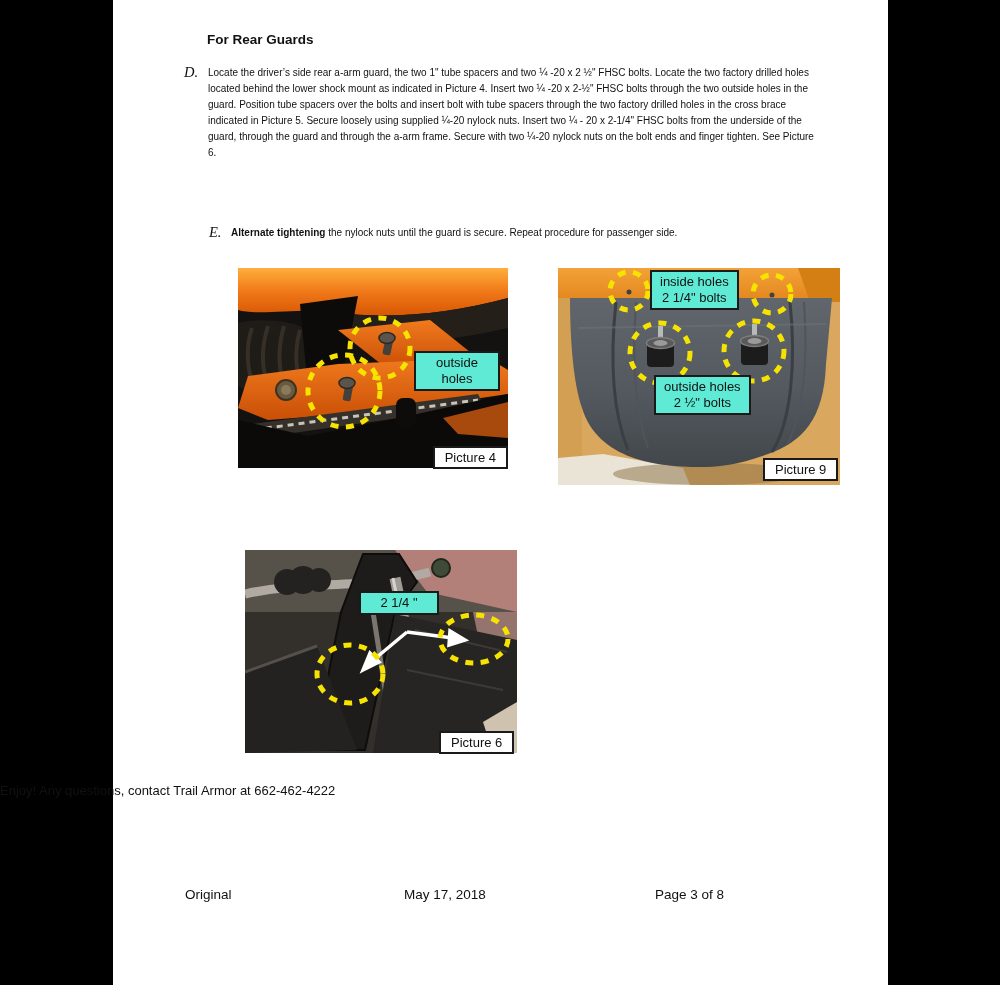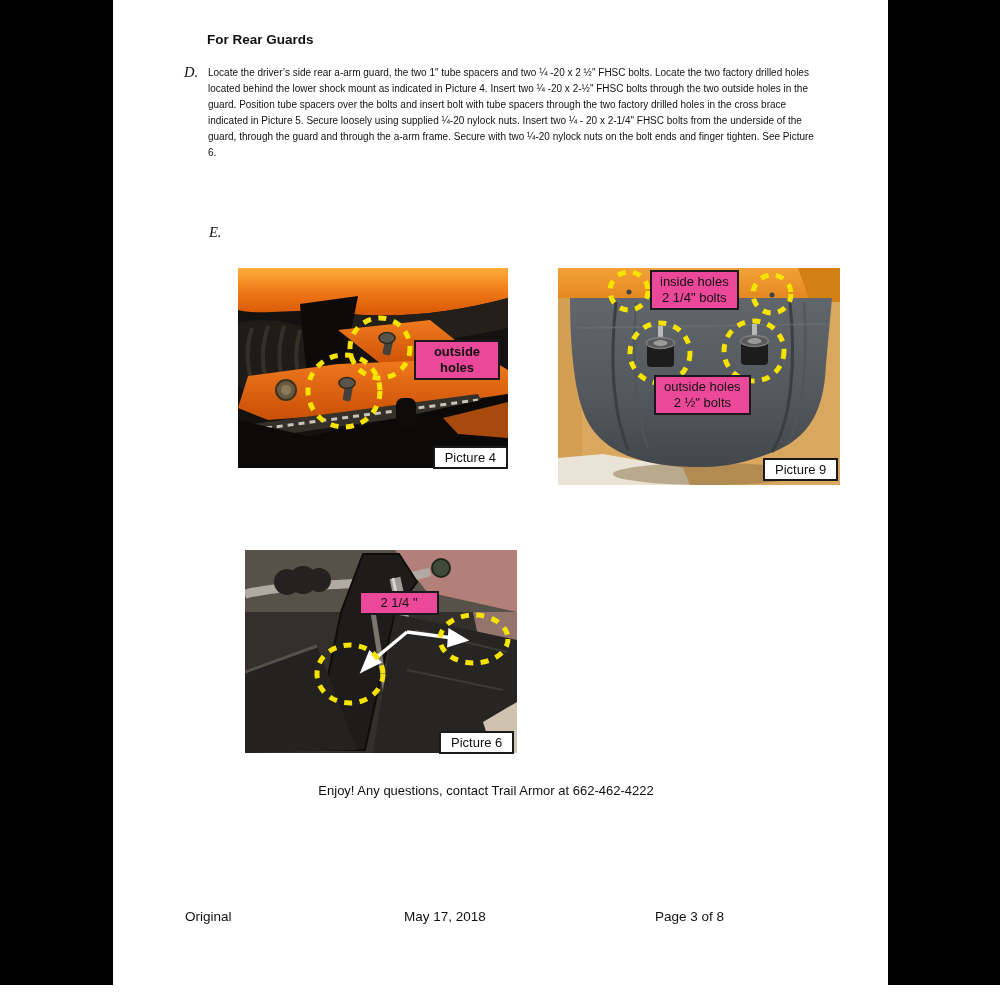--- a/index.html
+++ b/index.html
@@ -58,6 +58,7 @@
   <div class="step-text" id="stepD-text">Locate the driver’s side rear a-arm guard, the two 1" tube spacers and two ¼ -20 x 2 ½" FHSC bolts. Locate the two factory drilled holes located behind the lower shock mount as indicated in Picture 4. Insert two ¼ -20 x 2-½" FHSC bolts through the two outside holes in the guard.  Position tube spacers over the bolts and insert bolt with tube spacers through the two factory drilled holes in the cross brace indicated in Picture 5. Secure loosely using supplied ¼-20 nylock nuts. Insert two ¼ - 20 x 2-1/4" FHSC bolts from the underside of the guard, through the guard and through the a-arm frame. Secure with two ¼-20 nylock nuts on the bolt ends and finger tighten. See Picture 6.</div>
 
   <div class="step-label" id="stepE-label">E.</div>
+  <div class="step-text" id="stepE-text"><span class="bold">Alternate tightening</span><span> the nylock nuts until the guard is secure. Repeat procedure for passenger side.</span></div>
 
   <figure id="pic4">
     <svg width="270" height="200" viewBox="0 0 270 200">

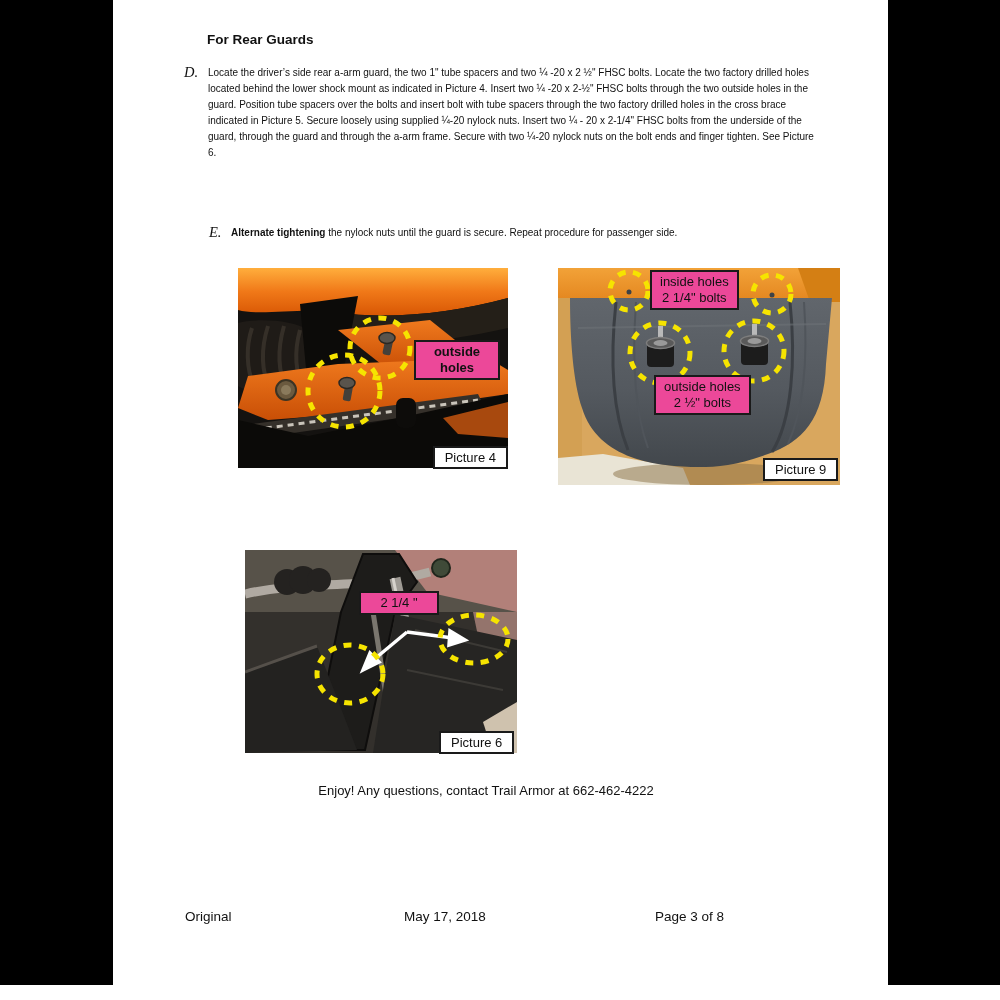--- a/index.html
+++ b/index.html
@@ -26,7 +26,7 @@
   #pic5 { left:558px; top:268px; width:282px; height:217px; }
   #pic6 { left:245px; top:550px; width:272px; height:203px; }
 
-  .anno { position:absolute; background:#ec4899; border:2px solid #1a1a1a; font-size:13px; line-height:16px;
+  .anno { position:absolute; background:#5eead4; border:2px solid #1a1a1a; font-size:13px; line-height:16px;
           text-align:center; padding:2px 8px; white-space:pre-line; }
   .cap  { position:absolute; background:#fff; border:2px solid #1a1a1a; font-size:13px; line-height:17px;
           padding:1px 10px; white-space:nowrap; }

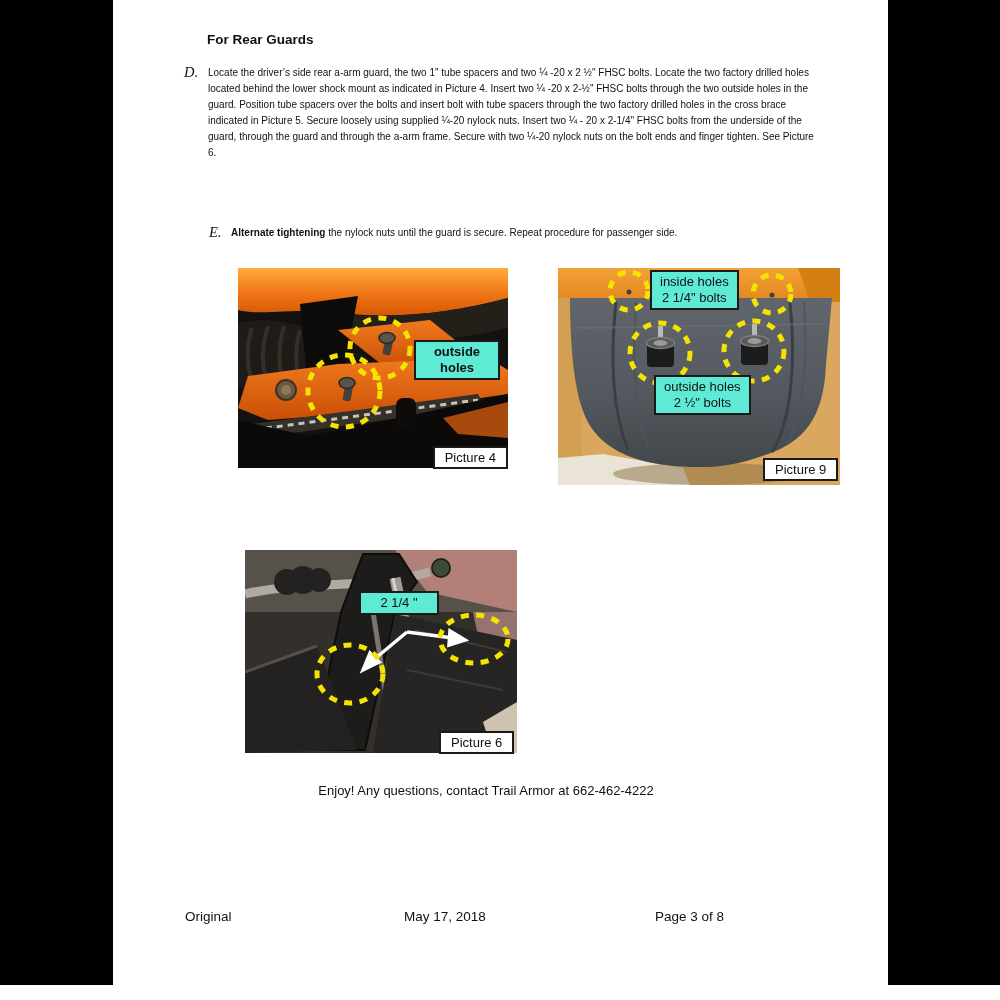--- a/index.html
+++ b/index.html
@@ -31,7 +31,7 @@
   .cap  { position:absolute; background:#fff; border:2px solid #1a1a1a; font-size:13px; line-height:17px;
           padding:1px 10px; white-space:nowrap; }
 
-  #pic4-anno { left:176px; top:72px; min-width:86px;font-weight:bold; }
+  #pic4-anno { left:176px; top:83px; min-width:86px; }
   #pic4-cap  { right:0px;  top:178px; }
   #pic5-anno-top    { left:92px; top:2px; }
   #pic5-anno-bottom { left:96px; top:107px; }

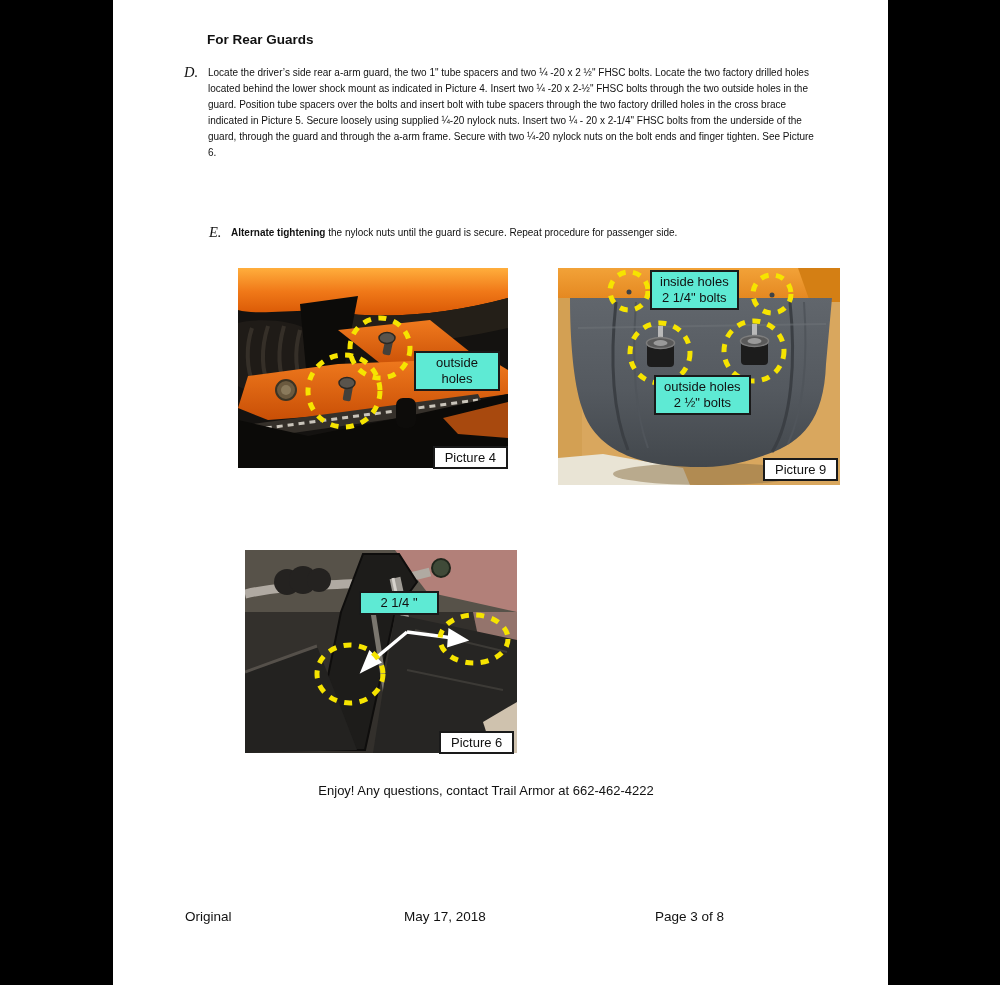--- a/index.html
+++ b/index.html
@@ -39,7 +39,7 @@
   #pic6-anno { left:114px; top:41px; min-width:80px; white-space:nowrap; }
   #pic6-cap  { left:194px; top:181px;text-align:center; }
 
-  .closing { position:absolute; left:0; top:783px; width:972px; text-align:center; font-size:13px; }
+  .closing { position:absolute; left:0; top:783px; width:972px; font-size:13px; }
   .footer-item { position:absolute; top:909px; font-size:13.5px; }
   #footer-left   { left:185px; }
   #footer-center { left:404px; }

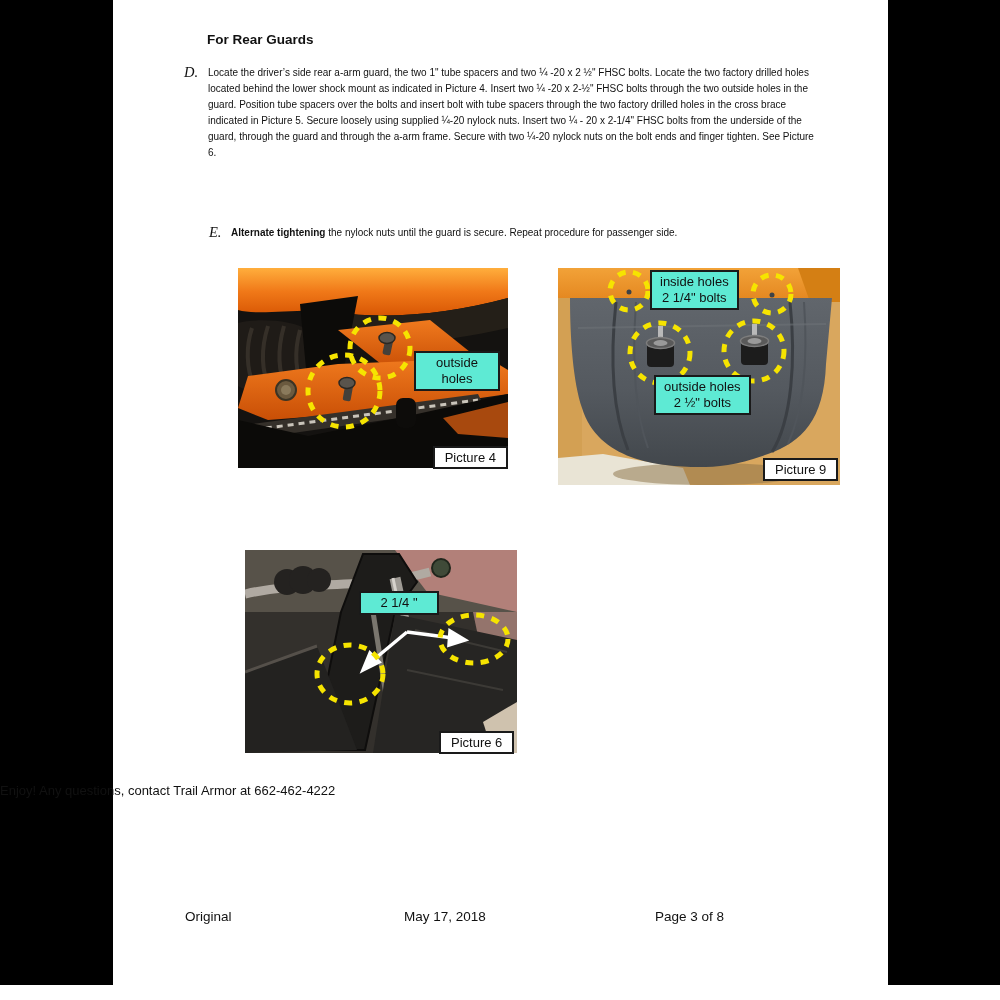--- a/index.html
+++ b/index.html
@@ -40,7 +40,7 @@
   #pic6-cap  { left:194px; top:181px;text-align:center; }
 
   .closing { position:absolute; left:0; top:783px; width:972px; font-size:13px; }
-  .footer-item { position:absolute; top:909px; font-size:13.5px; }
+  .footer-item { position:absolute; top:887px; font-size:13.5px; }
   #footer-left   { left:185px; }
   #footer-center { left:404px; }
   #footer-right  { left:655px; }

